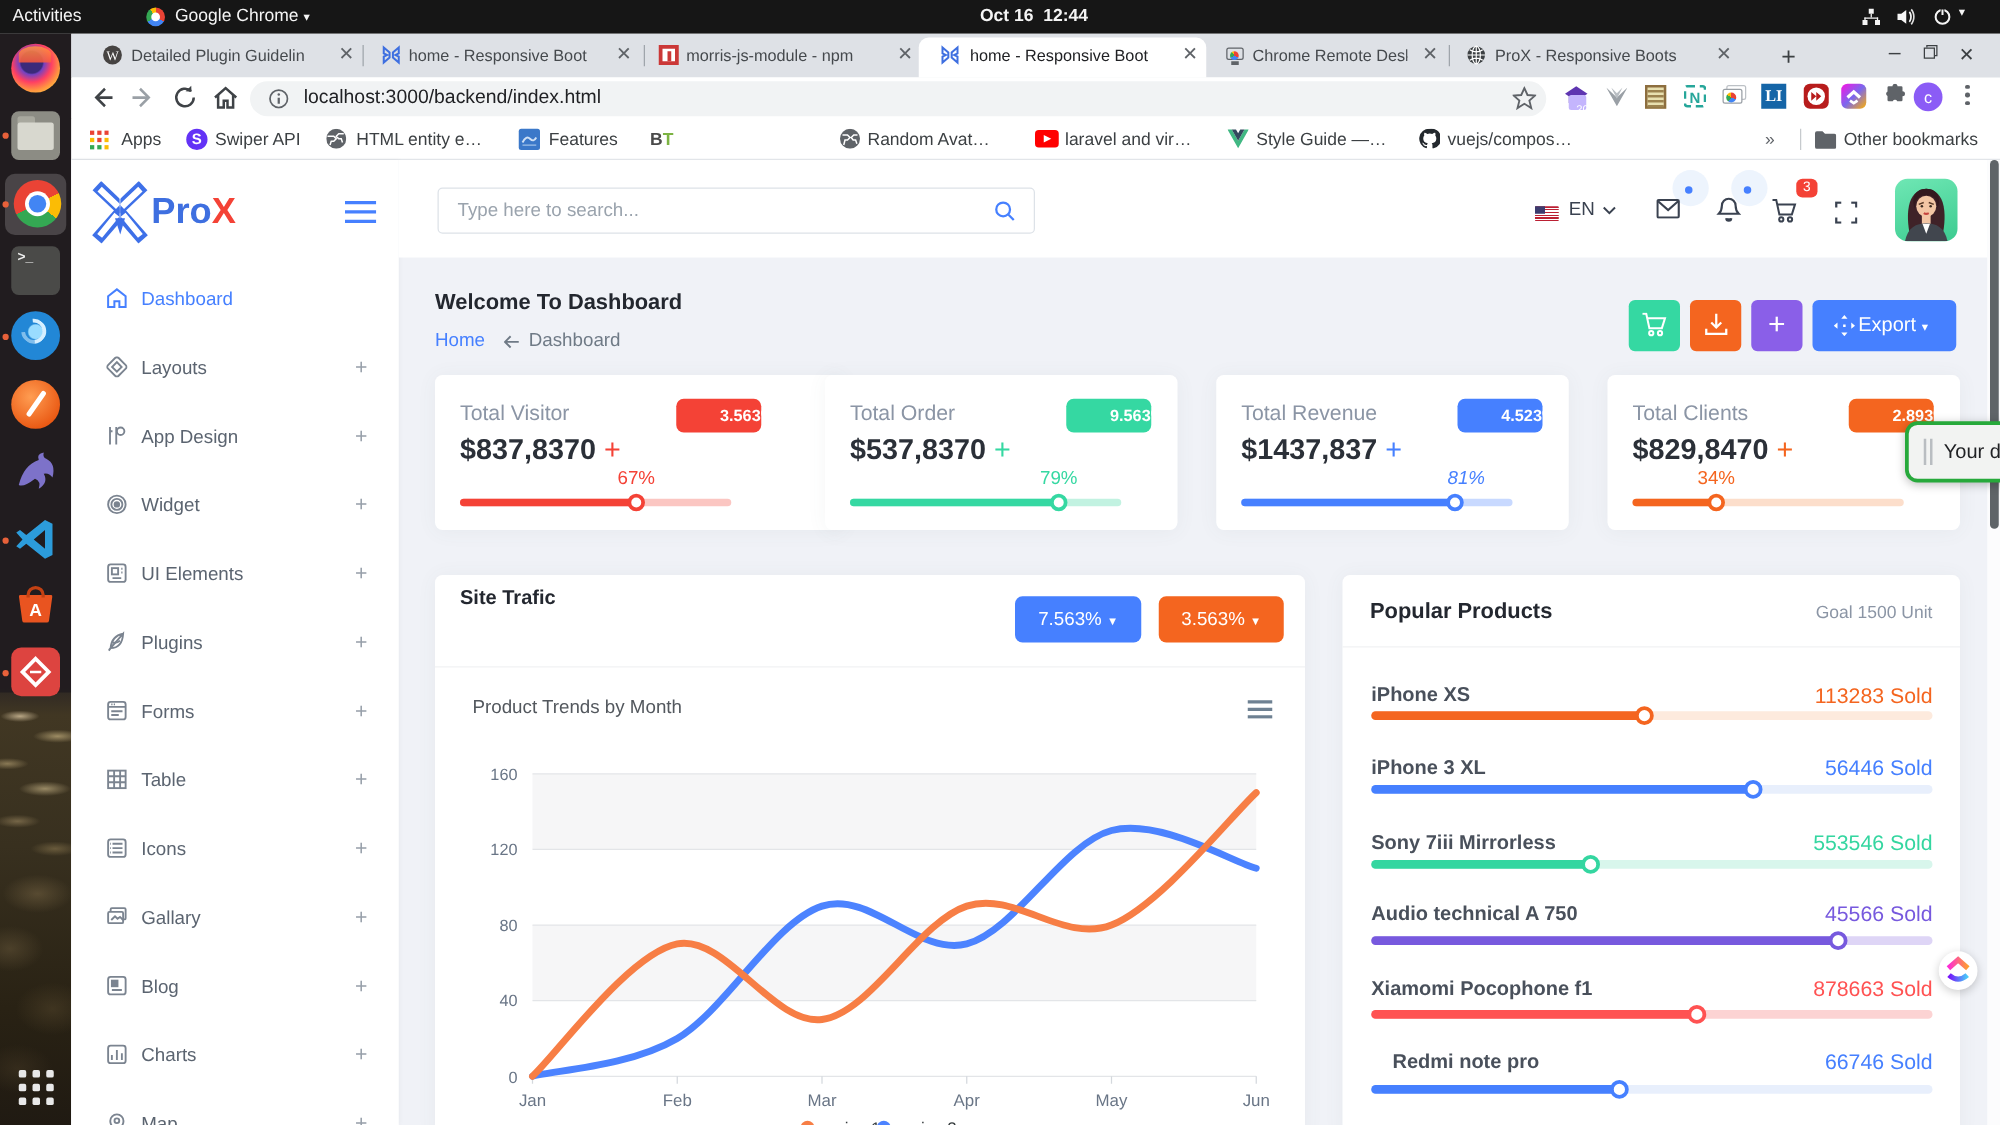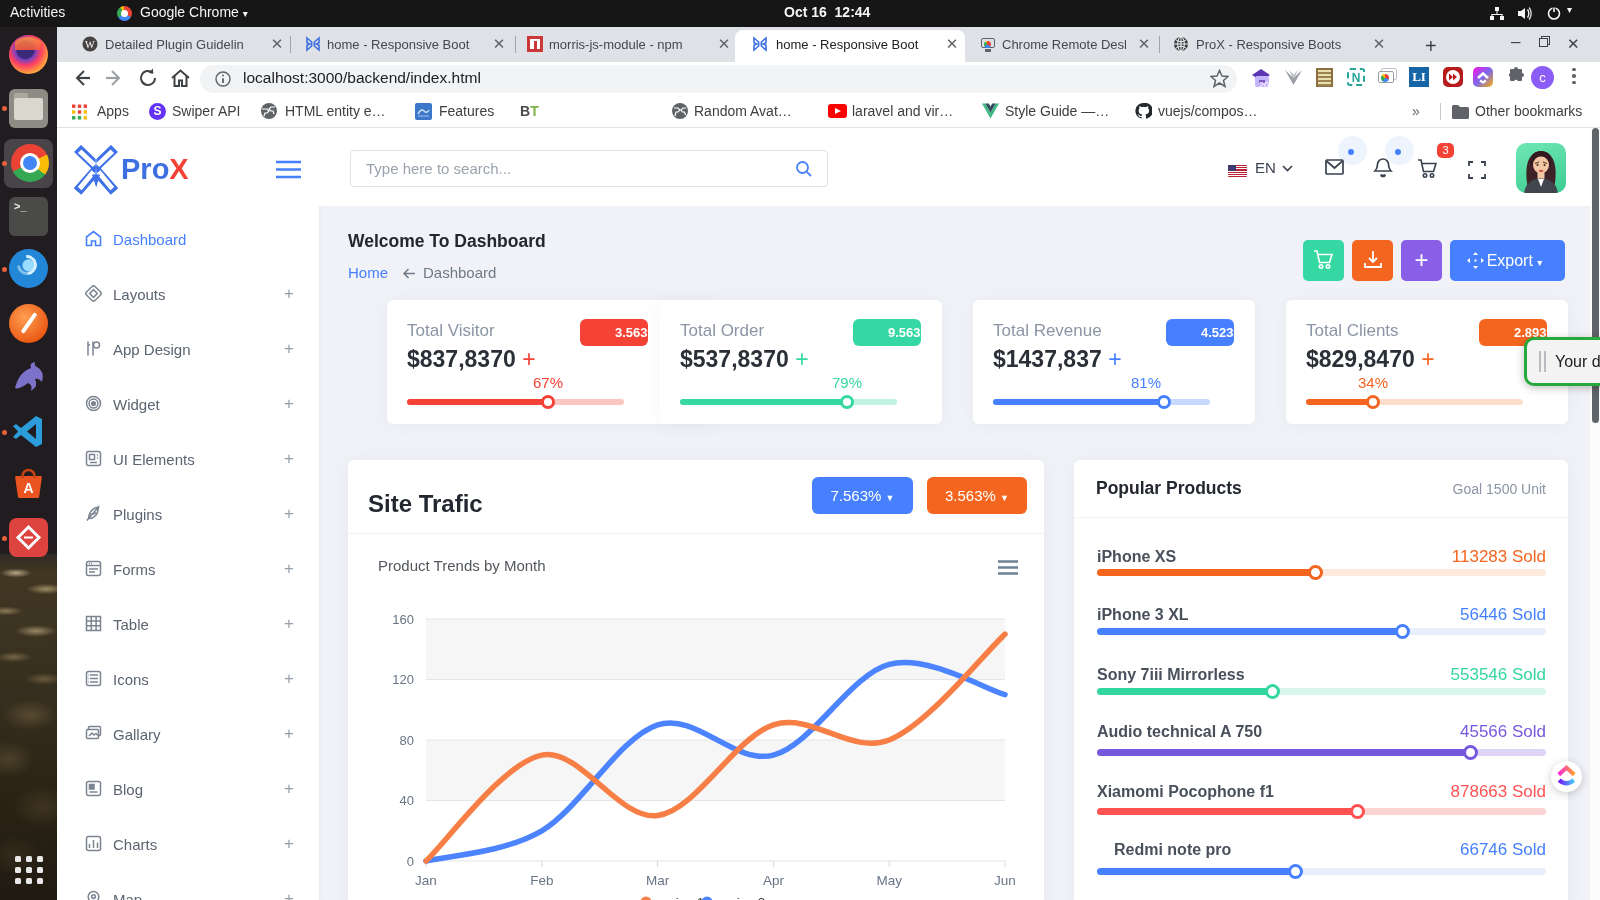--- a/index.html
+++ b/index.html
@@ -258,7 +258,7 @@
     <div class="navic" style="left:1194px; top:6px; width:20px; height:20px;"><svg width="20" height="20" viewBox="0 0 20 20">
           <path d="M10 1 L19 7 L10 13 L1 7 Z" fill="#5e35b1"></path>
           <path d="M4 9 v5 a6 3 0 0 0 12 0 v-5" fill="#5e35b1"></path>
-        </svg><div style="position:absolute; left:4px; top:8px; width:14px; height:11px; background:#7e57c2; border:4px solid #c4b5fd; border-radius:2px; color:#fff; font-size:9px; text-align:center; line-height:11px;">20</div></div>
+        </svg><div style="position:absolute; left:4px; top:8px; width:14px; height:11px; background:#7e57c2; border:6px solid #c4b5fd; border-radius:2px; color:#fff; font-size:9px; text-align:center; line-height:11px;">20</div></div>
     <svg class="navic" style="left:1228px; top:8px;" width="17" height="15" viewBox="0 0 17 15">
         <path d="M0 0 L8.5 8 L17 0 L8.5 15 Z" fill="#9aa0a6"></path>
         <path d="M4 0 L8.5 4.5 L13 0 L8.5 9 Z" fill="#b9bec3"></path>

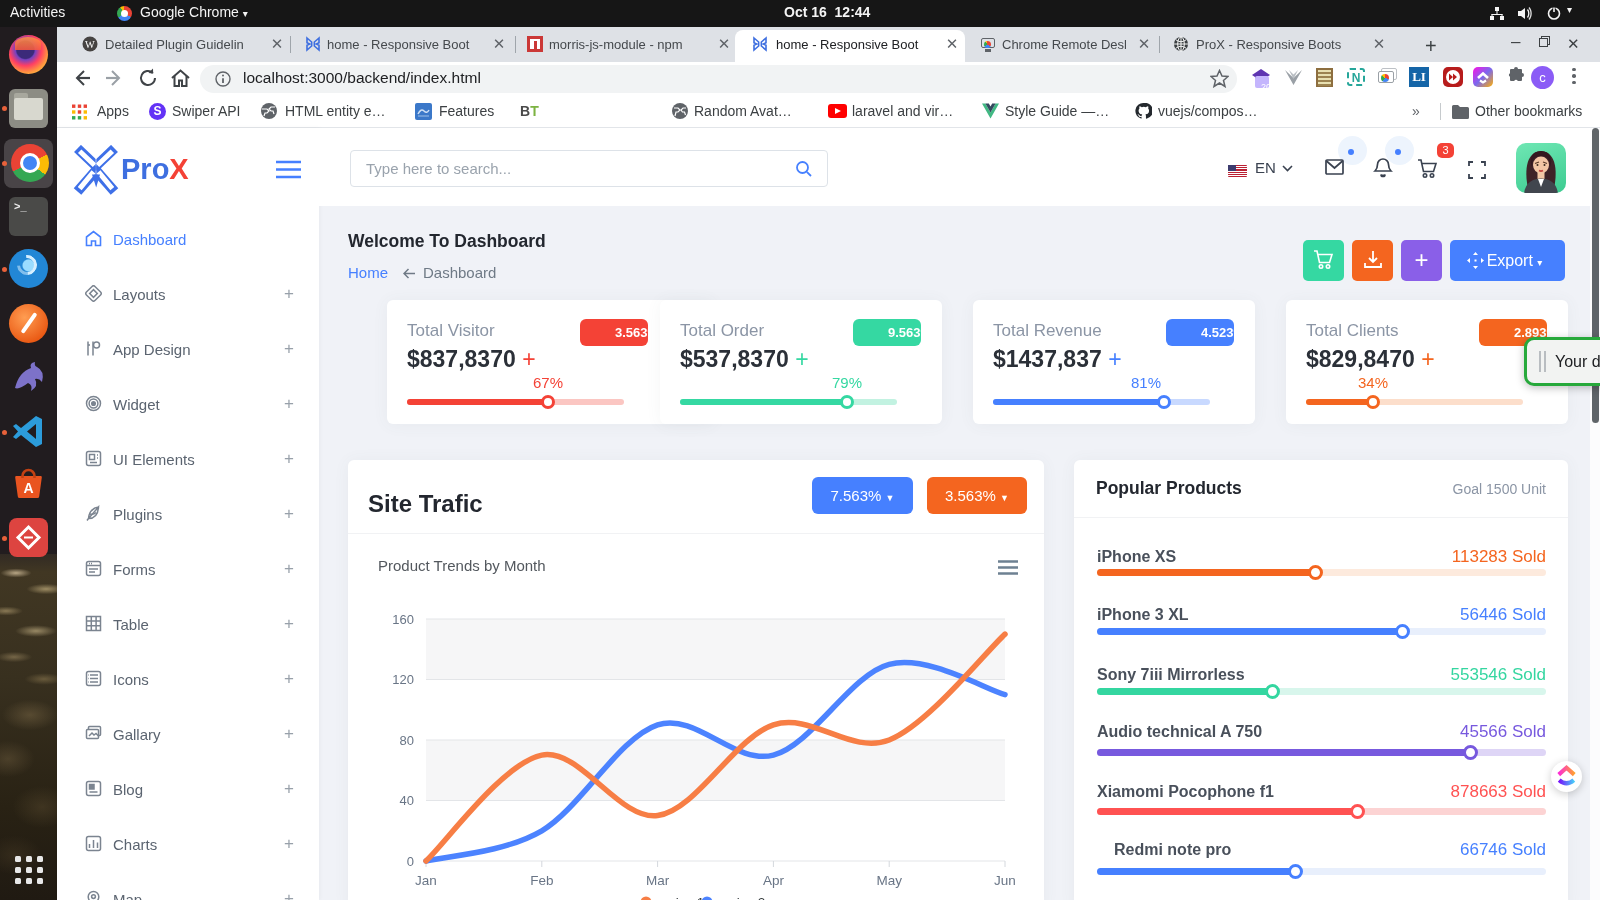--- a/index.html
+++ b/index.html
@@ -562,7 +562,7 @@
             <path d="M8.5 0 L11 3 H6 Z M8.5 17 L6 14 H11 Z M0 8.5 L3 6 V11 Z M17 8.5 L14 11 V6 Z M7.5 7.5 h2 v2 h-2 z"></path>
           </svg><span style="margin-left:14px;">Export</span> <span style="font-size:10px;">▾</span></div>
       <div id="cards">
-        <div class="card" style="left:29px; top:94px; width:327px; height:124px;margin-left:39px;">
+        <div class="card" style="left:29px; top:94px; width:327px; height:124px;">
           <div class="statname" style="left:20px; top:21px;">Total Visitor</div>
           <div class="badge" style="left:193px; top:19px; width:68px; height:27px; line-height:27px; background:#f44236;">3.563% <span style="font-size:11px;">▾</span></div>
           <div class="statval" style="left:20px; top:46px;">$837,8370 <span style="color:#f44236; font-weight:400;">+</span></div>

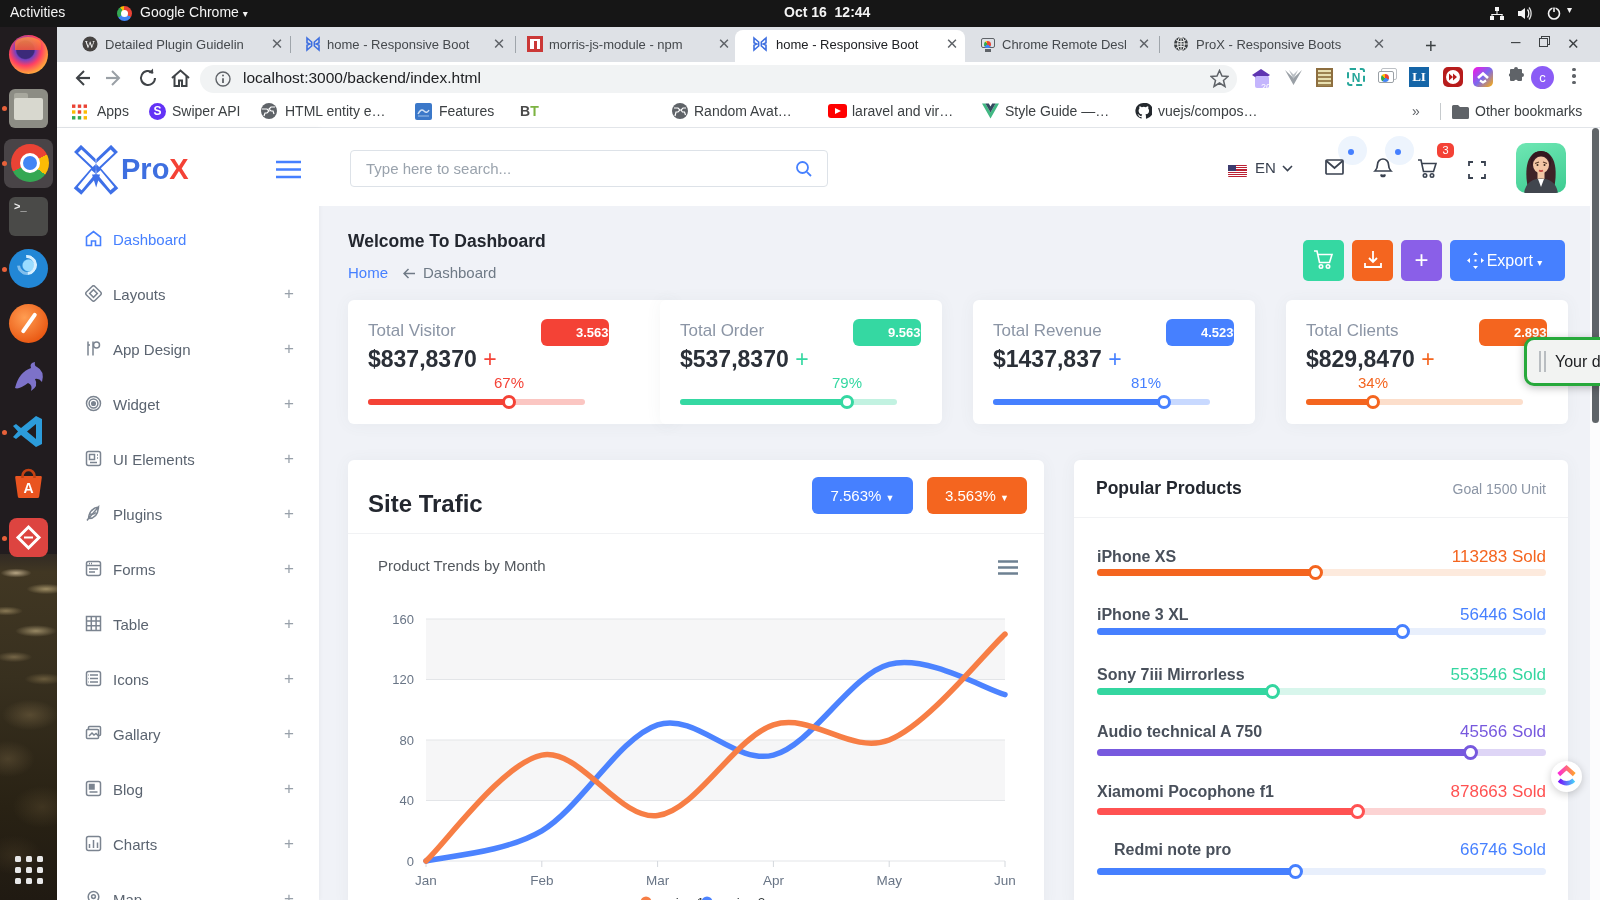--- a/index.html
+++ b/index.html
@@ -586,7 +586,7 @@
           <div class="statname" style="left:20px; top:21px;">Total Revenue</div>
           <div class="badge" style="left:193px; top:19px; width:68px; height:27px; line-height:27px; background:#4680ff;">4.523% <span style="font-size:11px;">▾</span></div>
           <div class="statval" style="left:20px; top:46px;">$1437,837 <span style="color:#4680ff; font-weight:400;">+</span></div>
-          <div style="position:absolute; left:135px; top:74px; width:76px; text-align:center; font-size:15px; color:#4680ff;">81%</div>
+          <div style="position:absolute; left:162px; top:74px; width:76px; text-align:center; font-size:15px; color:#4680ff;font-style:italic;">81%</div>
           <div class="track" style="left:20px; top:99px; width:217px; background:#c8d9ff;">
               <div class="fill" style="width:171px; background:#4680ff;"></div>
               <div class="knob" style="left:164px; border:3px solid #4680ff;"></div>

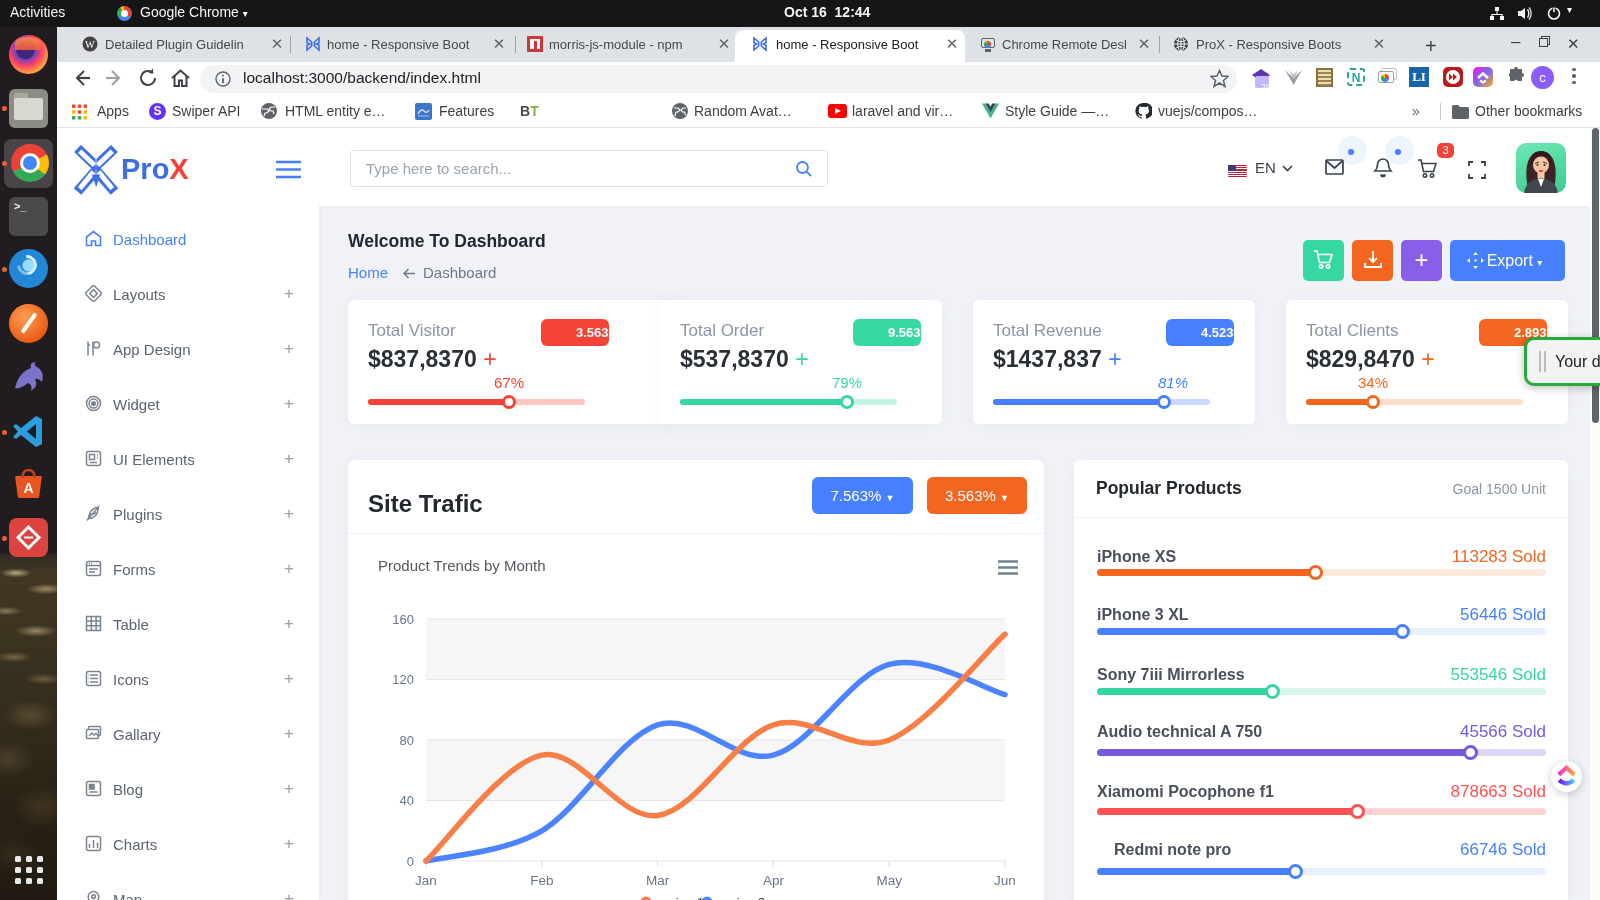--- a/index.html
+++ b/index.html
@@ -604,7 +604,7 @@
         </div>
       </div>
       <div id="chartcard" class="card" style="left:29px; top:254px; width:696px; height:452px;">
-        <div style="position:absolute; left:20px; top:30px; font-size:24px; font-weight:bold; color:#23272f;">Site Trafic</div>
+        <div style="position:absolute; left:20px; top:10px; font-size:16px; font-weight:bold; color:#23272f;">Site Trafic</div>
         <div style="position:absolute; left:464px; top:17px; width:101px; height:37px; background:#4680ff; border-radius:6px; color:#fff; font-size:15px; text-align:center; line-height:37px;">7.563% <span style="font-size:9px;">▼</span></div>
         <div style="position:absolute; left:579px; top:17px; width:100px; height:37px; background:#f4651f; border-radius:6px; color:#fff; font-size:15px; text-align:center; line-height:37px;">3.563% <span style="font-size:9px;">▼</span></div>
         <div style="position:absolute; left:0; top:73px; width:696px; height:1px; background:#f1f2f4;"></div>

